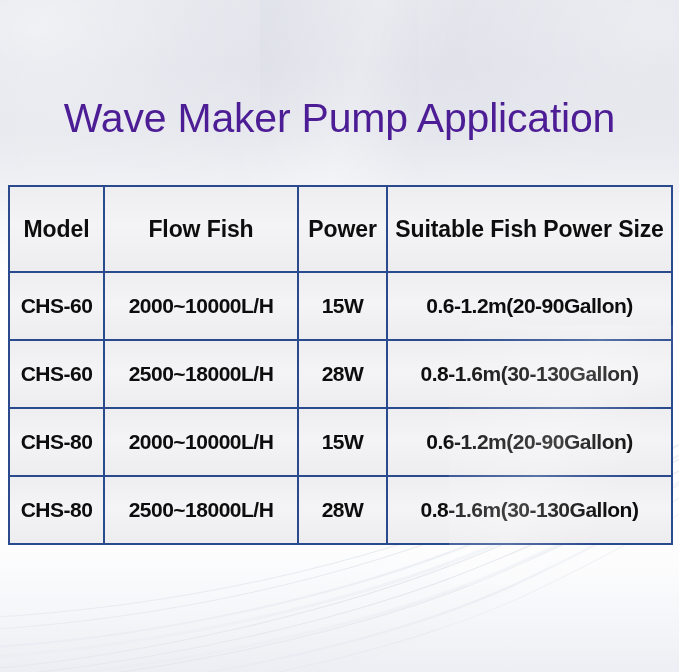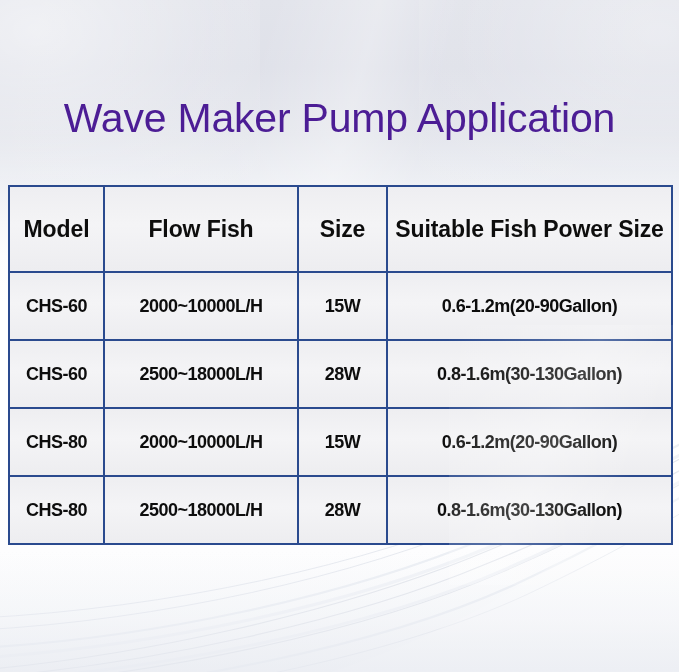--- a/index.html
+++ b/index.html
@@ -204,7 +204,7 @@
         <tr class="header-row">
           <td>Model</td>
           <td>Flow Fish</td>
-          <td>Size</td>
+          <td>Power</td>
           <td>Suitable Fish Power Size</td>
         </tr>
 

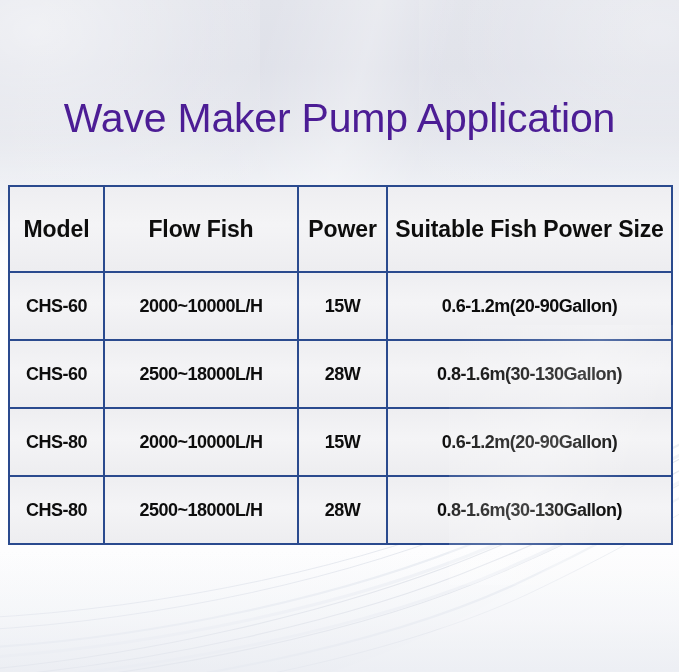--- a/index.html
+++ b/index.html
@@ -133,7 +133,7 @@
   }
   table.spec tr.data-row td {
     height: 66px;
-    font-size: 18px;
+    font-size: 21px;
     letter-spacing: -0.5px;
   }
   

